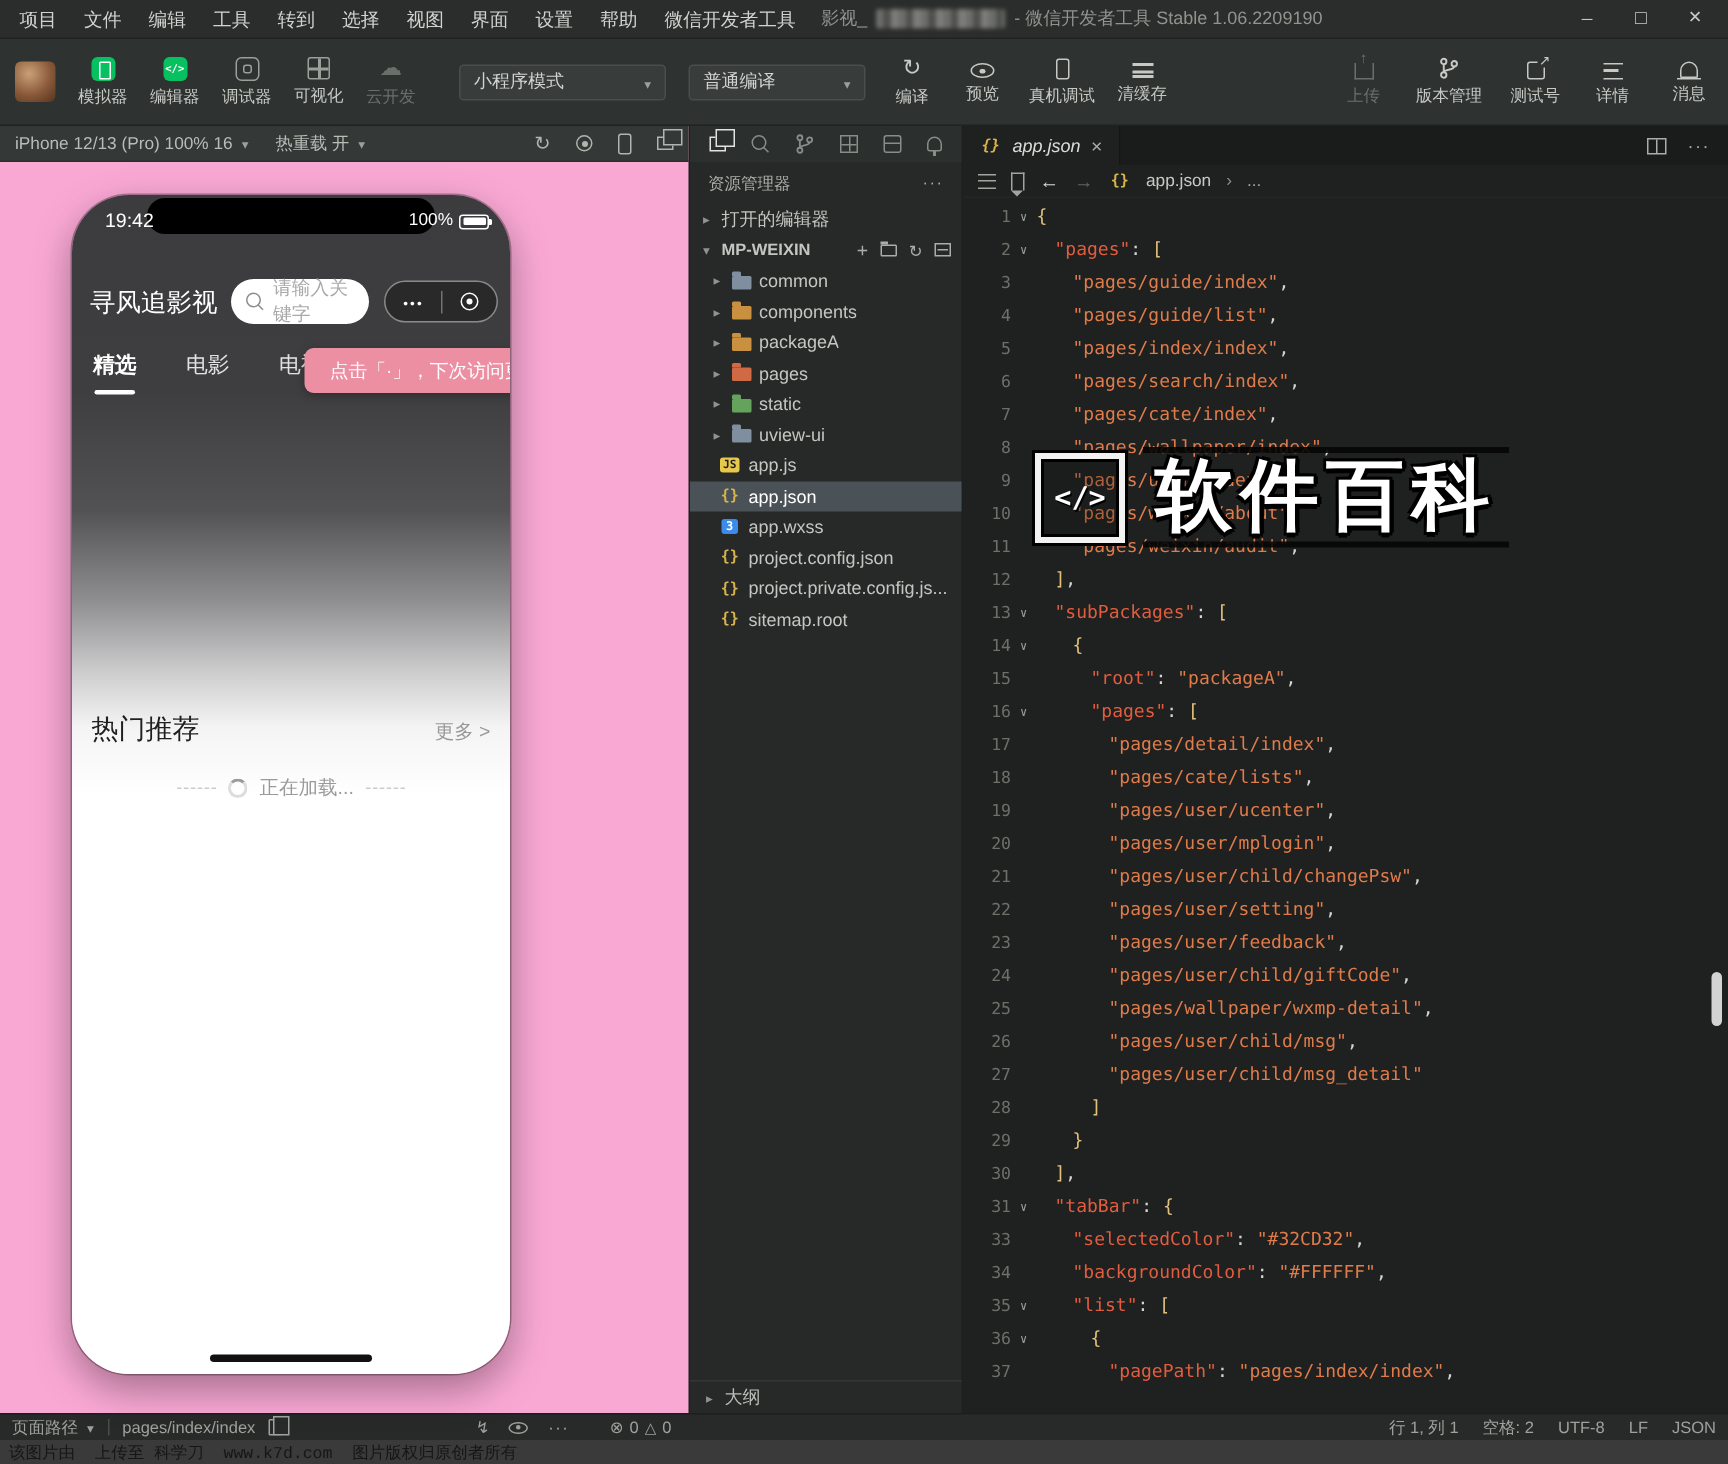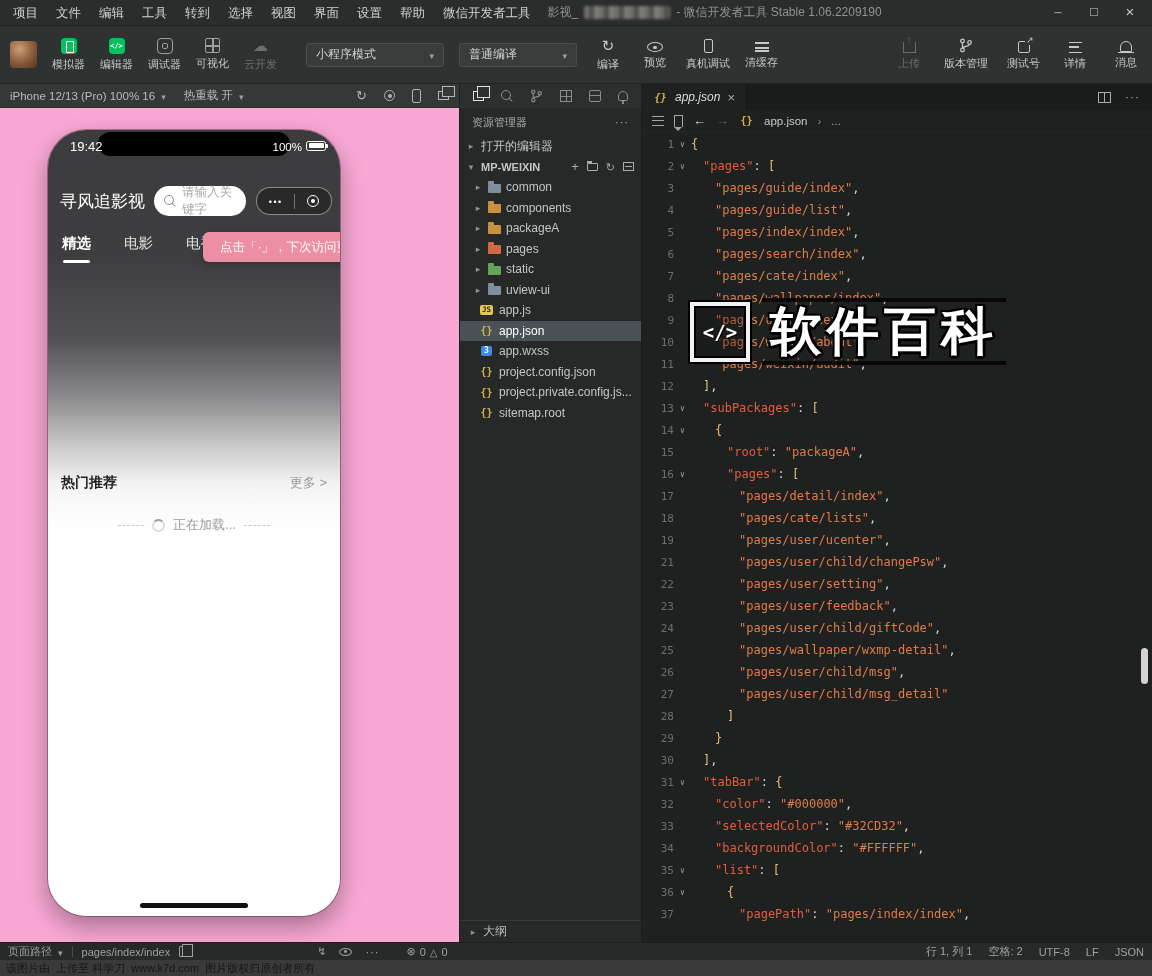--- a/index.html
+++ b/index.html
@@ -73,7 +73,7 @@
     box-shadow:0 0 0 1px rgba(0,0,0,.3),0 10px 26px rgba(0,0,0,.35);}
   .notch{position:absolute;top:2px;left:50%;transform:translateX(-50%);width:192px;height:24px;background:#000;border-radius:14px;}
   .p-status{position:absolute;top:9px;left:22px;right:14px;display:flex;justify-content:space-between;align-items:center;color:#fff;font-size:13px;}
-  .p-batt{display:flex;align-items:flex-start;gap:4px;font-size:11.5px;}
+  .p-batt{display:flex;align-items:flex-end;gap:4px;font-size:11.5px;}
   .batt-ic{width:20px;height:10px;border:1px solid #fff;border-radius:2.5px;position:relative;display:inline-block;}
   .batt-ic::before{content:'';position:absolute;inset:1.5px;background:#fff;border-radius:1px;}
   .batt-ic::after{content:'';position:absolute;right:-3px;top:2.5px;width:1.8px;height:4px;background:#fff;border-radius:0 1px 1px 0;}

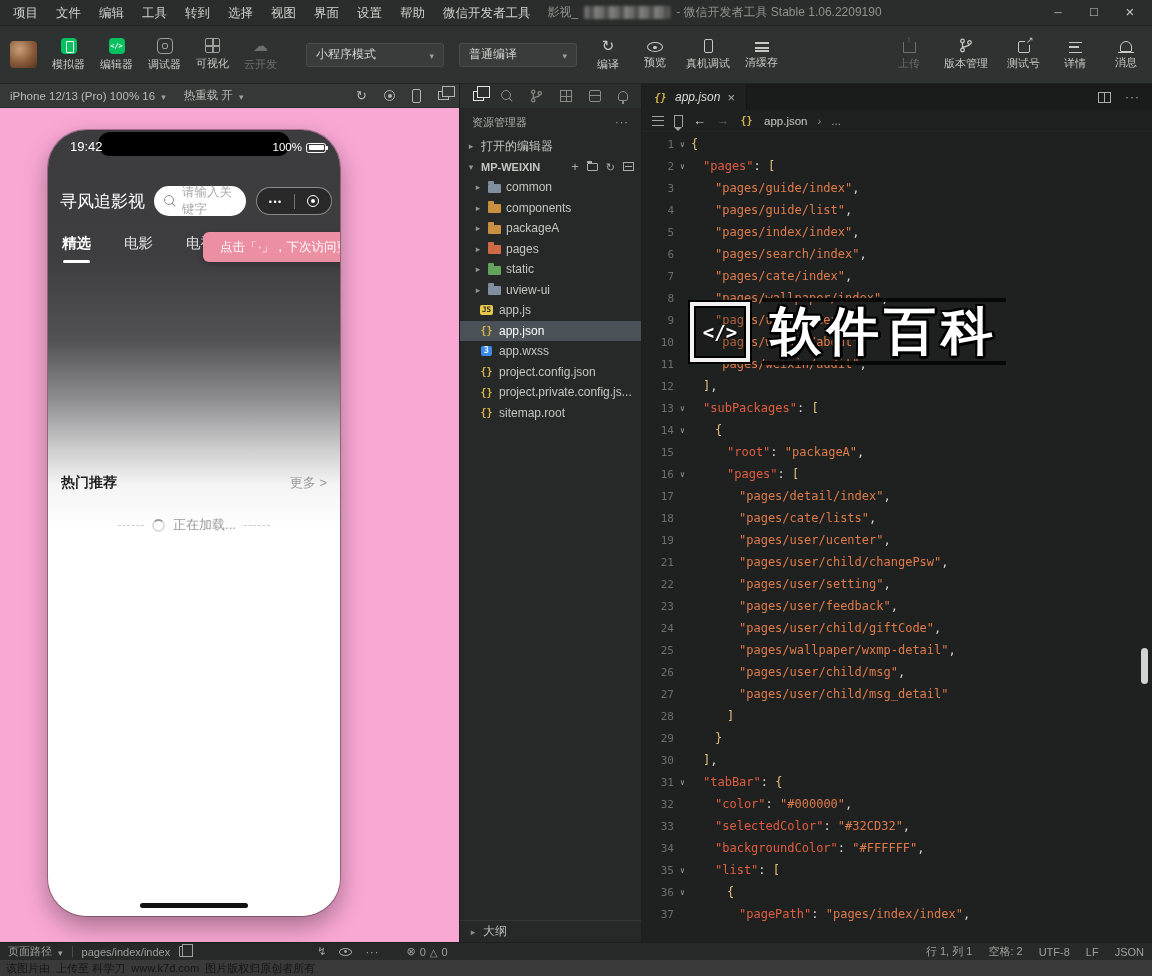--- a/index.html
+++ b/index.html
@@ -94,7 +94,7 @@
   .p-tooltip{position:absolute;top:102px;left:155px;width:188px;height:30px;background:#ec8fa3;border-radius:6px;color:#fff;font-size:12.5px;display:flex;align-items:center;justify-content:center;z-index:4;box-shadow:0 2px 6px rgba(0,0,0,.25);white-space:nowrap;}
   .p-tooltip::before{content:'';position:absolute;top:-6px;left:148px;border-left:7px solid transparent;border-right:7px solid transparent;border-bottom:7px solid #ec8fa3;}
   .p-section{position:absolute;top:344px;left:13px;right:13px;display:flex;align-items:baseline;justify-content:space-between;}
-  .p-sec-title{font-size:14px;font-weight:bold;color:#1f1f1f;}
+  .p-sec-title{font-size:18px;font-weight:normal;color:#1f1f1f;}
   .p-more{font-size:13px;color:#999;}
   .p-loading{position:absolute;top:386px;left:0;right:0;display:flex;align-items:center;justify-content:center;gap:8px;color:#9a9a9a;font-size:13px;}
   .dash{width:26px;border-top:1px dashed #ccc;}

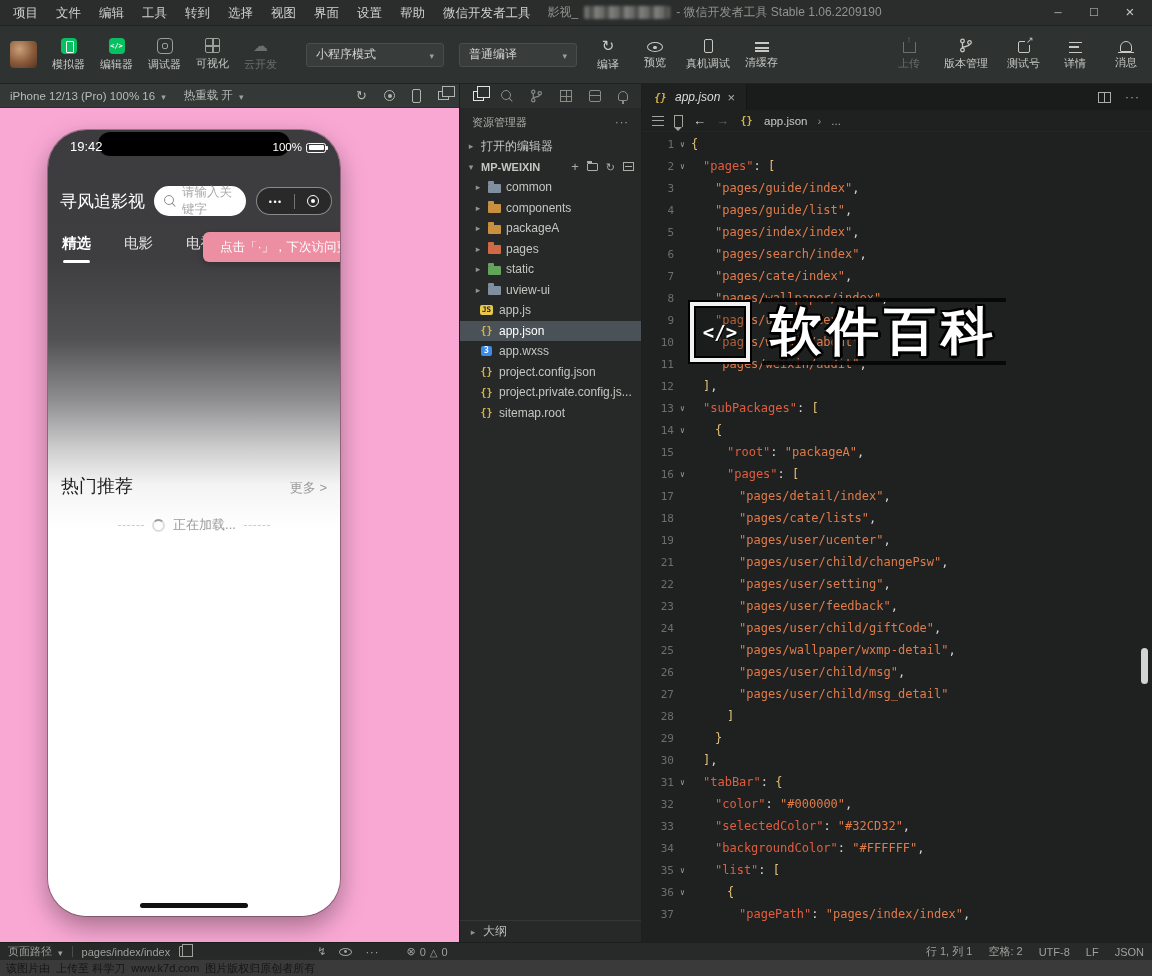--- a/index.html
+++ b/index.html
@@ -581,6 +581,11 @@
             <span class="code" style="padding-left: 48px;"><span class="tk-s">"pages/user/ucenter"</span><span class="tk-w">,</span></span>
           </div>
           <div class="code-line">
+            <span class="ln">20</span>
+            <span class="fold"></span>
+            <span class="code" style="padding-left: 48px;"><span class="tk-s">"pages/user/mplogin"</span><span class="tk-w">,</span></span>
+          </div>
+          <div class="code-line">
             <span class="ln">21</span>
             <span class="fold"></span>
             <span class="code" style="padding-left: 48px;"><span class="tk-s">"pages/user/child/changePsw"</span><span class="tk-w">,</span></span>

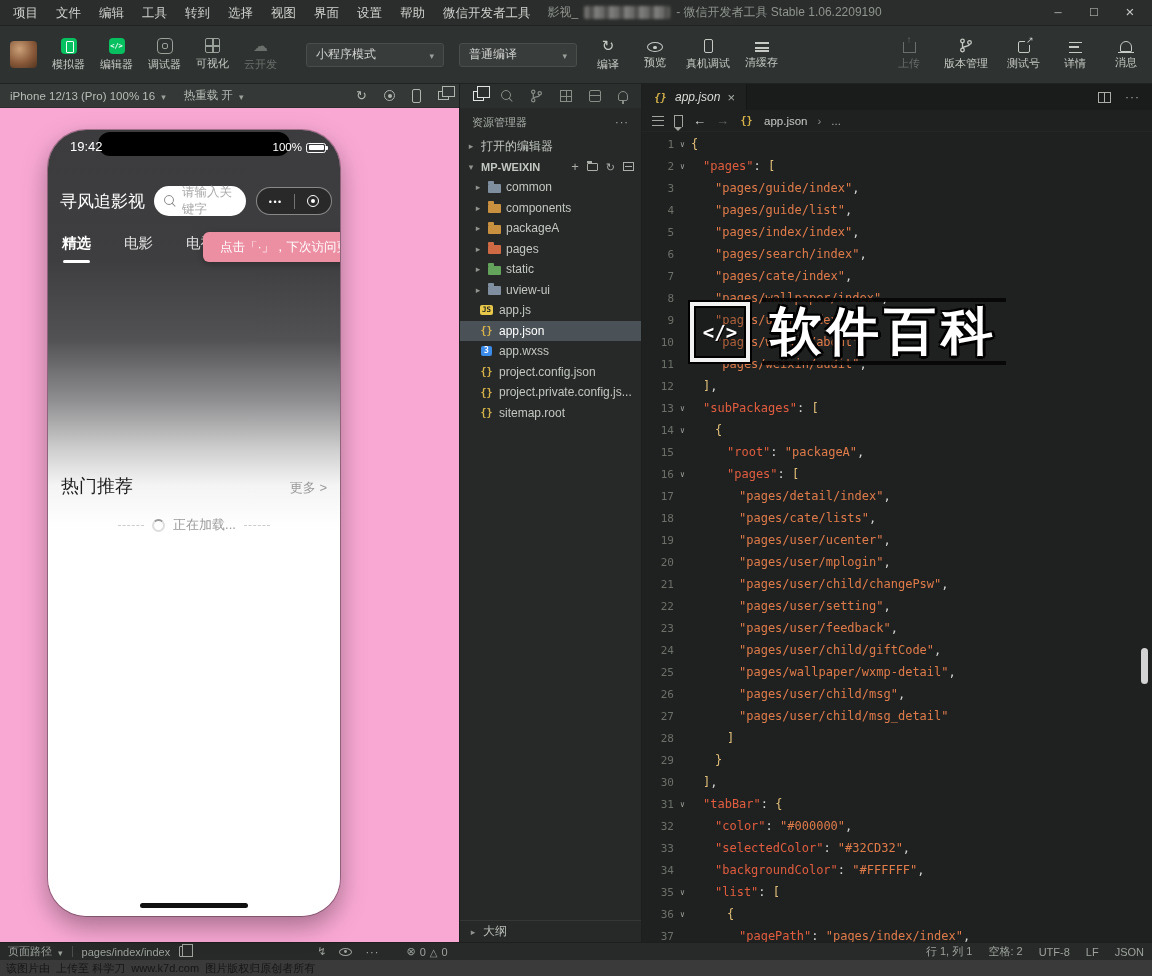--- a/index.html
+++ b/index.html
@@ -641,11 +641,6 @@
             <span class="code" style="padding-left: 12px;"><span class="tk-k">"tabBar"</span><span class="tk-w">: </span><span class="tk-p">{</span></span>
           </div>
           <div class="code-line">
-            <span class="ln">32</span>
-            <span class="fold"></span>
-            <span class="code" style="padding-left: 24px;"><span class="tk-k">"color"</span><span class="tk-w">: </span><span class="tk-s">"#000000"</span><span class="tk-w">,</span></span>
-          </div>
-          <div class="code-line">
             <span class="ln">33</span>
             <span class="fold"></span>
             <span class="code" style="padding-left: 24px;"><span class="tk-k">"selectedColor"</span><span class="tk-w">: </span><span class="tk-s">"#32CD32"</span><span class="tk-w">,</span></span>

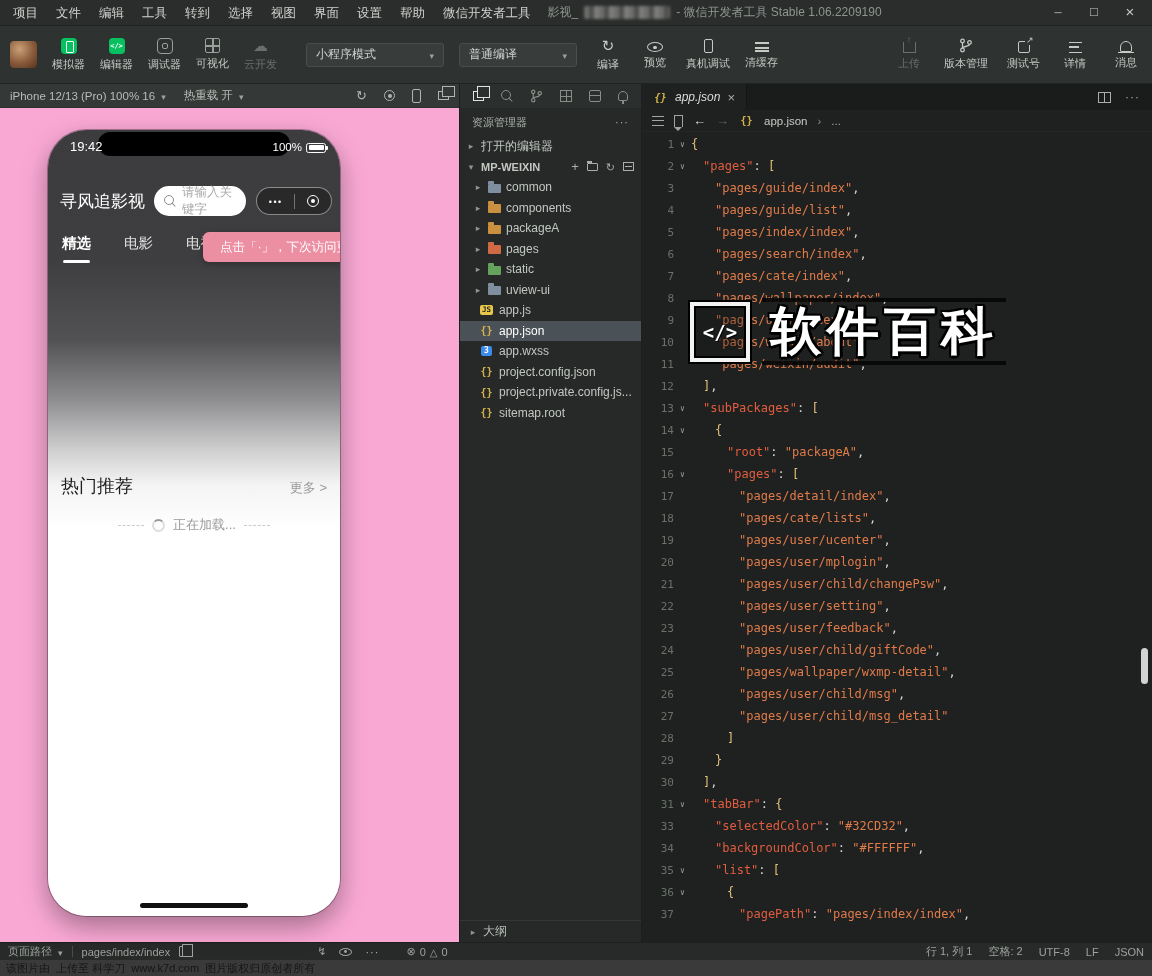--- a/index.html
+++ b/index.html
@@ -190,7 +190,7 @@
   .ic-warn::after{content:'△';font-size:10px;}
   .sb-right{margin-left:auto;display:flex;gap:16px;align-items:center;white-space:nowrap;}
   #footer{height:16px;background:#3a3a3a;color:#161616;font-size:11px;display:flex;align-items:center;padding:0 6px;}
-  #footer span{white-space:pre;}
+  #footer span{white-space:pre;font-family:Liberation Mono, monospace;}
   .sbic-eye{width:13px;height:8px;border:1.2px solid currentColor;border-radius:50%;position:relative;display:inline-block;}
   .sbic-eye::after{content:'';position:absolute;left:4px;top:1.8px;width:2.8px;height:2.8px;border-radius:50%;background:currentColor;}
 </style>

